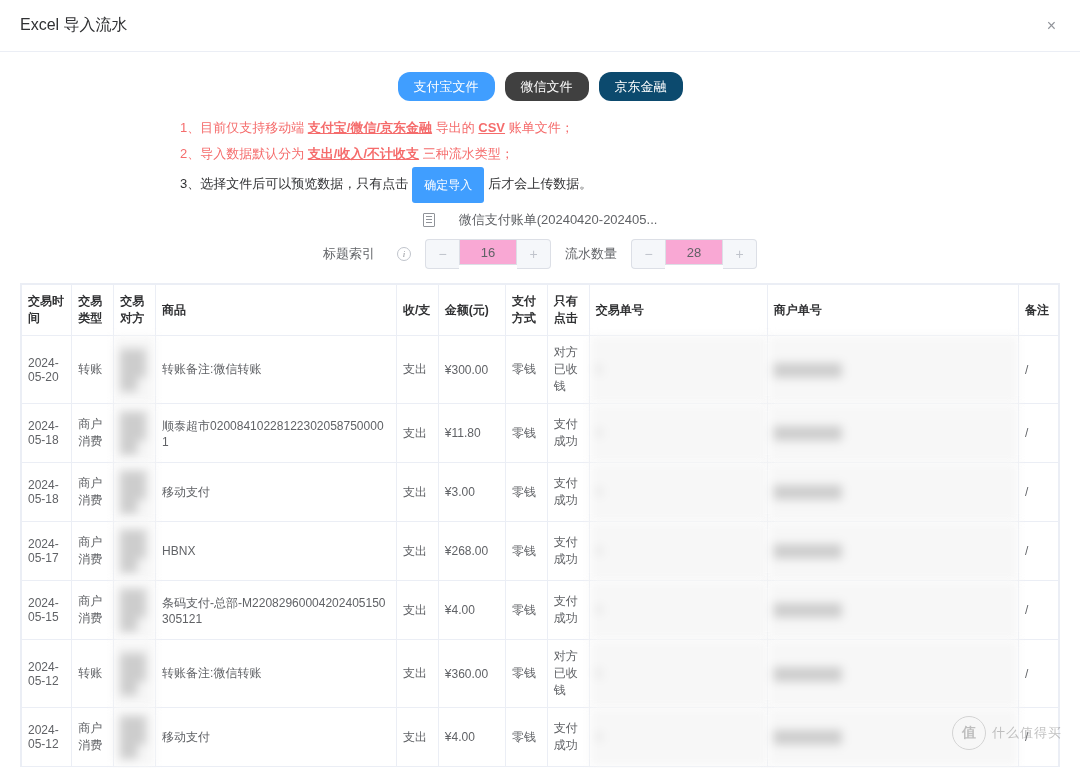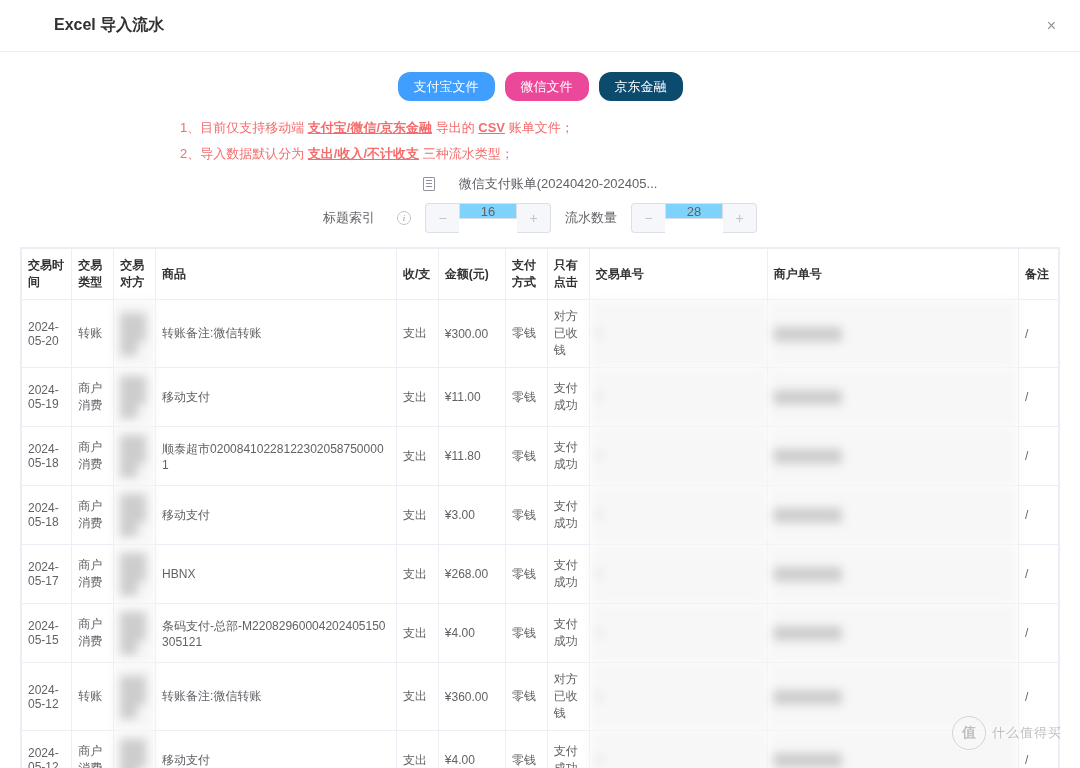--- a/index.html
+++ b/index.html
@@ -6,7 +6,7 @@
   body { font-family: -apple-system, BlinkMacSystemFont, "Segoe UI", "PingFang SC", "Hiragino Sans GB", "Microsoft YaHei", sans-serif; font-size: 13px; color: #303133; background: #fff; }
   .modal { width: 1080px; height: 768px; background: #fff; overflow: hidden; position: relative; }
   .modal-header { padding: 15px 20px 15px 20px; border-bottom: 1px solid #ebeef5; display: flex; justify-content: space-between; align-items: center; }
-  .modal-title { font-size: 16px; color: #303133; font-weight: 700; margin-left: 34px; }
+  .modal-title { font-size: 16px; color: #303133; font-weight: 400; }
   .close-icon { color: #909399; font-size: 16px; cursor: pointer; line-height: 1; padding: 0 4px; }
   .modal-body { padding: 20px; }
   .btn-row { display: flex; justify-content: center; gap: 10px; margin-bottom: 14px; }

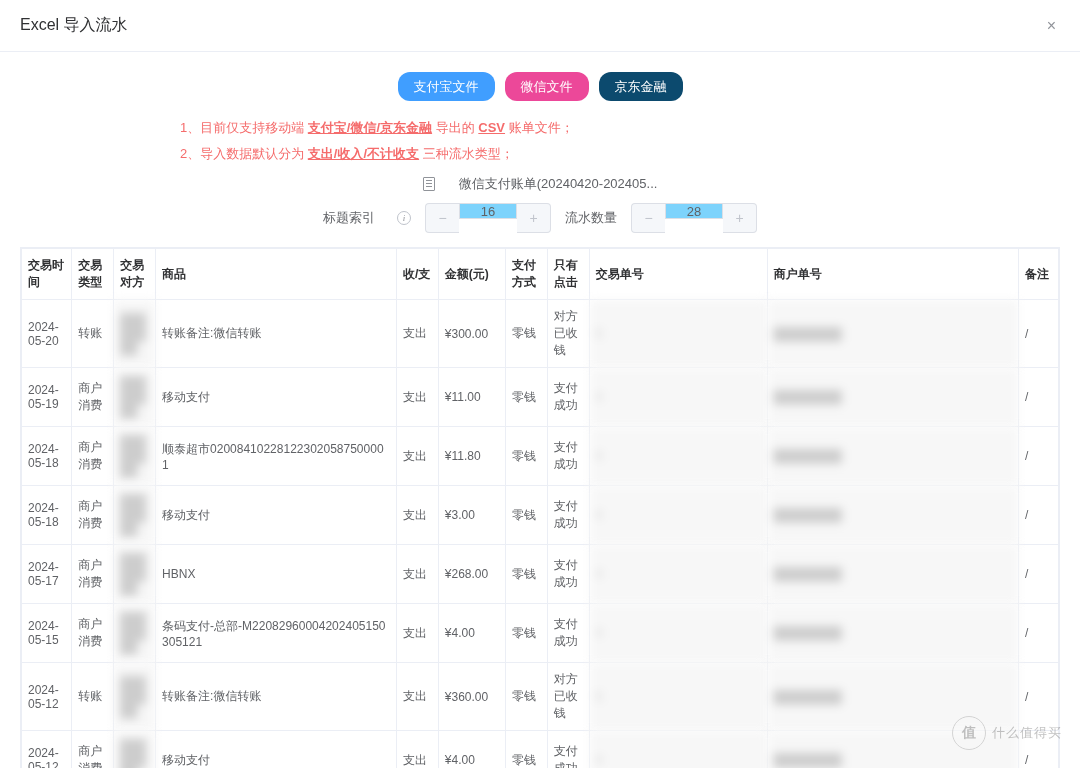--- a/index.html
+++ b/index.html
@@ -12,7 +12,7 @@
   .btn-row { display: flex; justify-content: center; gap: 10px; margin-bottom: 14px; }
   .btn { display: inline-block; padding: 8px 16px; border-radius: 12px; color: #fff; font-size: 13px; border: none; cursor: pointer; line-height: 1; }
   .btn-blue { background: #409eff; }
-  .btn-green { background: #ec4899; }
+  .btn-green { background: #404040; }
   .btn-red { background: #0c4a6e; }
   .notes { width: 720px; margin: 0 auto 8px auto; }
   .note-line { font-size: 13px; color: #f56c6c; line-height: 2; }

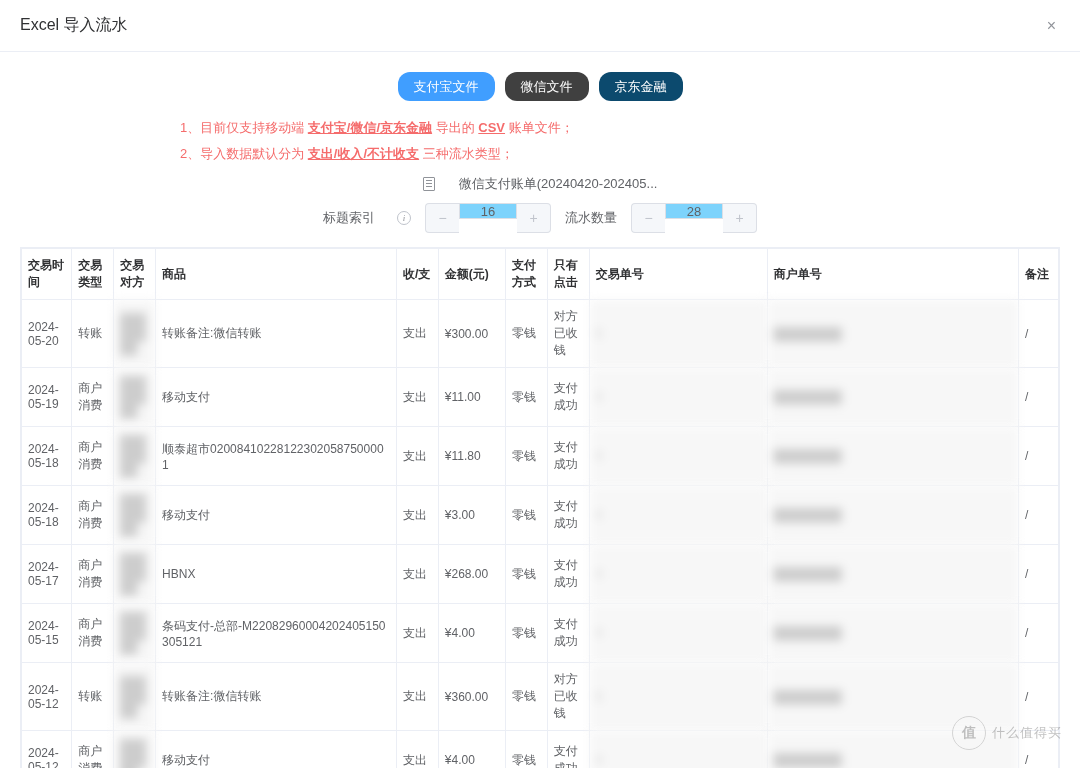--- a/index.html
+++ b/index.html
@@ -75,6 +75,9 @@
       <div class="note-line">
         <span>2、导入数据默认分为 </span><span class="bold">支出/收入/不计收支</span><span> 三种流水类型；</span>
       </div>
+      <div class="note-line">
+        <span class="black">3、选择文件后可以预览数据，只有点击</span><span class="inline-btn">确定导入</span><span class="black">后才会上传数据。</span>
+      </div>
     </div>
 
     <div class="file-line">

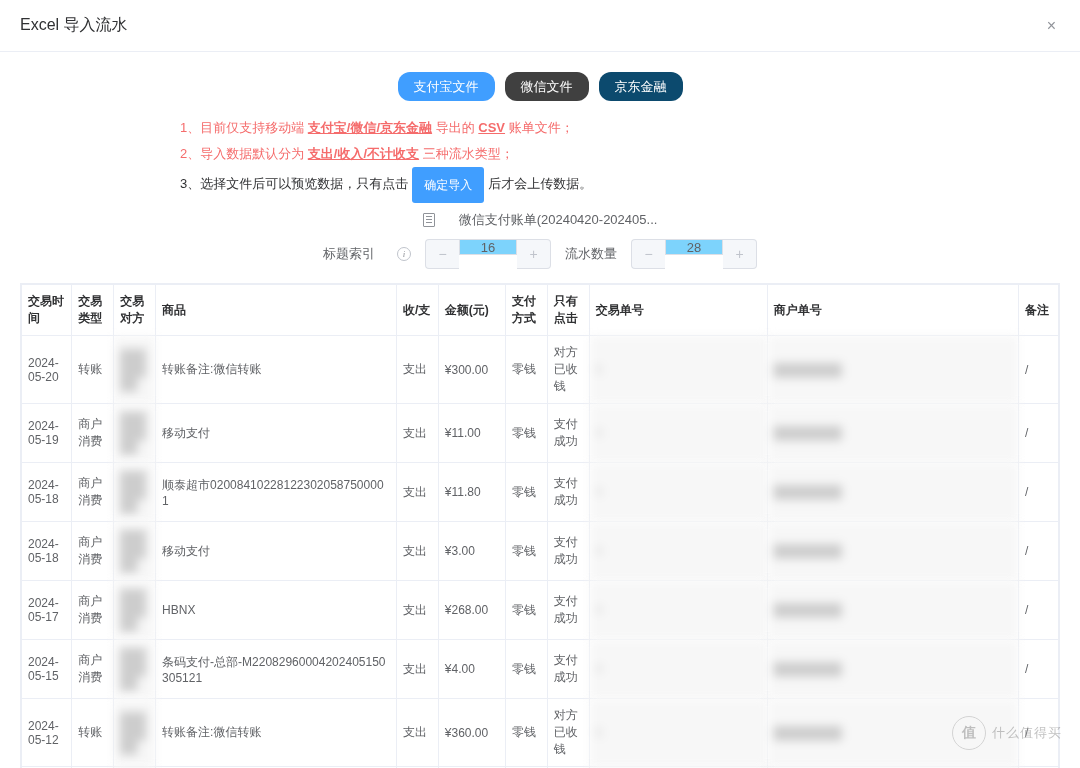--- a/index.html
+++ b/index.html
@@ -29,7 +29,7 @@
   .step-btn { width: 34px; height: 30px; background: #f5f7fa; border: 1px solid #dcdfe6; color: #c0c4cc; display: flex; align-items: center; justify-content: center; font-size: 14px; cursor: pointer; }
   .step-btn.left { border-radius: 4px 0 0 4px; border-right: none; }
   .step-btn.right { border-radius: 0 4px 4px 0; border-left: none; }
-  .step-val { width: 58px; height: 16px; border: 1px solid #dcdfe6; text-align: center; font-size: 13px; color: #606266; background:#7dd3fc; outline:none; }
+  .step-val { width: 58px; height: 26px; border: 1px solid #dcdfe6; text-align: center; font-size: 13px; color: #606266; background:#f9a8d4; outline:none; }
   .table-wrap { border: 1px solid #ebeef5; border-bottom: none; }
   table { width: 100%; border-collapse: collapse; table-layout: fixed; }
   th, td { border: 1px solid #ebeef5; padding: 8px 6px; font-size: 12px; text-align: left; vertical-align: middle; word-break: break-all; }

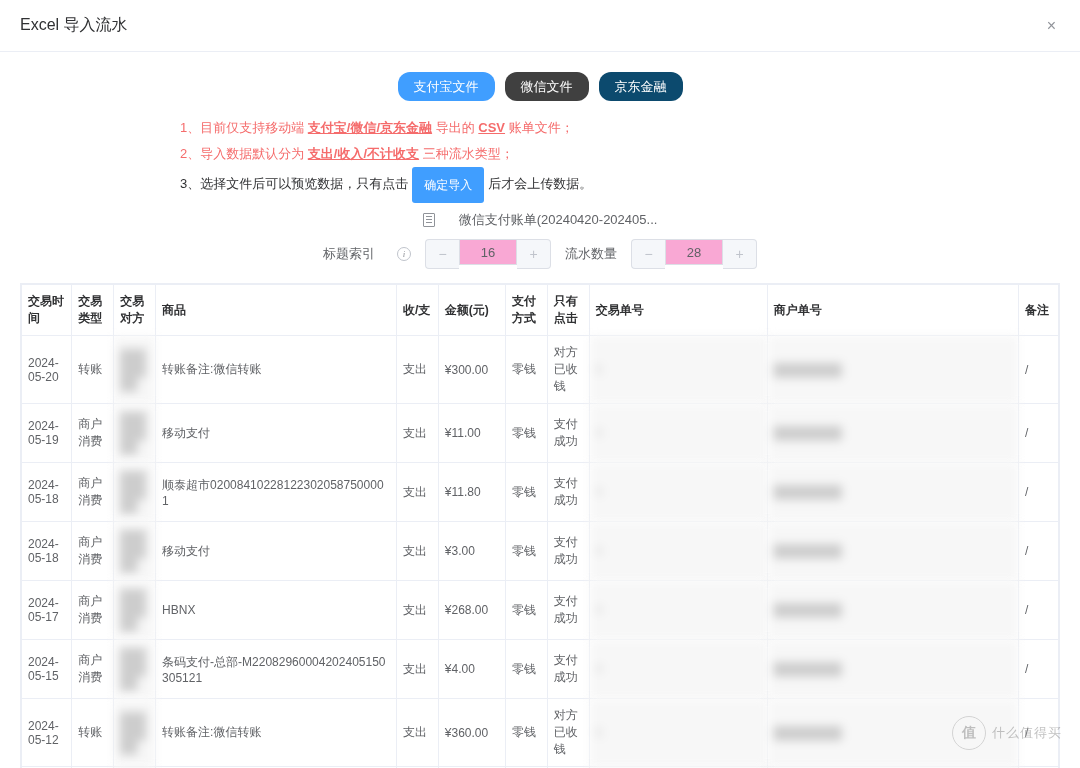--- a/index.html
+++ b/index.html
@@ -148,19 +148,6 @@
               <td>/</td>
             </tr>
             <tr>
-              <td>2024-05-19</td>
-              <td>商户消费</td>
-              <td class="blur-cell">████████</td>
-              <td>移动支付</td>
-              <td>支出</td>
-              <td>¥11.00</td>
-              <td>零钱</td>
-              <td>支付成功</td>
-              <td class="blur-cell">4</td>
-              <td class="blur-cell">████████</td>
-              <td>/</td>
-            </tr>
-            <tr>
               <td>2024-05-18</td>
               <td>商户消费</td>
               <td class="blur-cell">████████</td>

